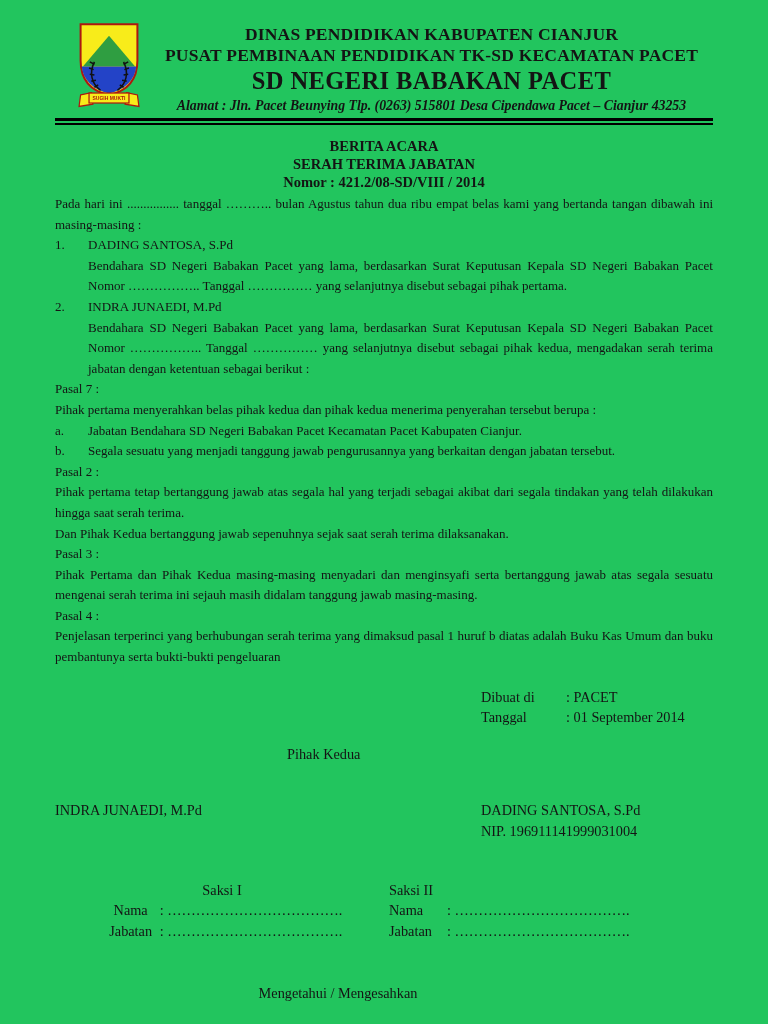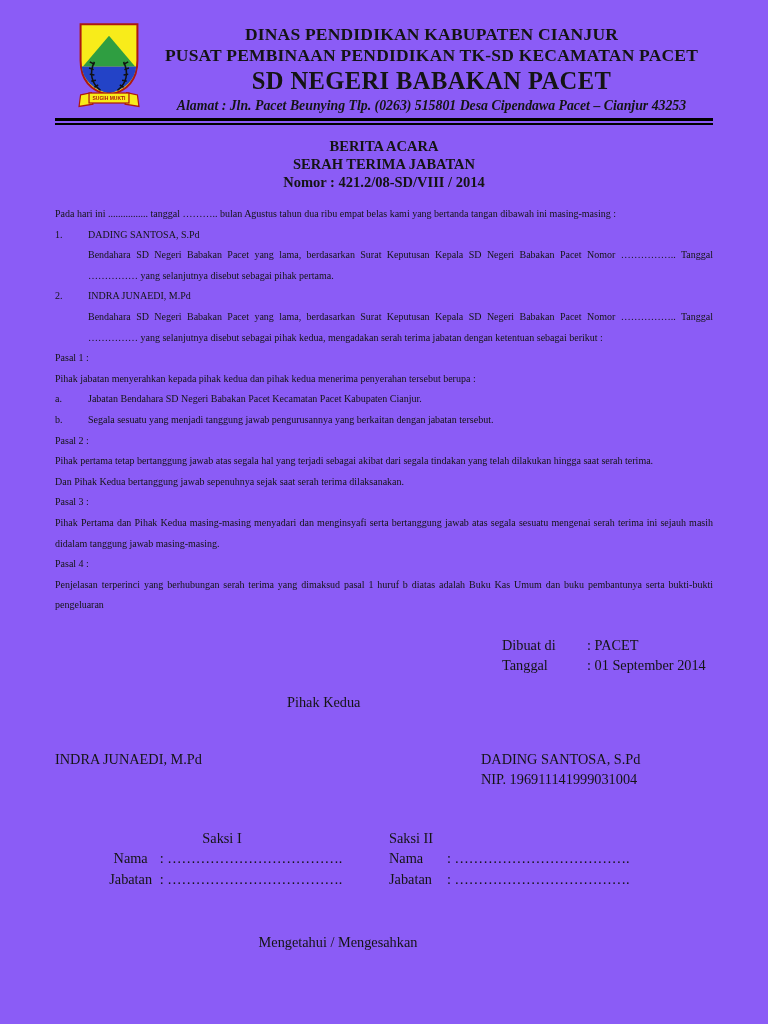--- a/index.html
+++ b/index.html
@@ -5,7 +5,7 @@
   * { margin:0; padding:0; box-sizing:border-box; }
   html,body { background:#ffffff; }
   .page {
-    width:768px; height:1024px; background:#8b5cf6; position:relative;
+    width:768px; height:1024px; background:#22c55e; position:relative;
     font-family:"Liberation Serif","DejaVu Serif",serif; color:#141414;
     padding:22px 55px 0 55px; overflow:hidden;
   }

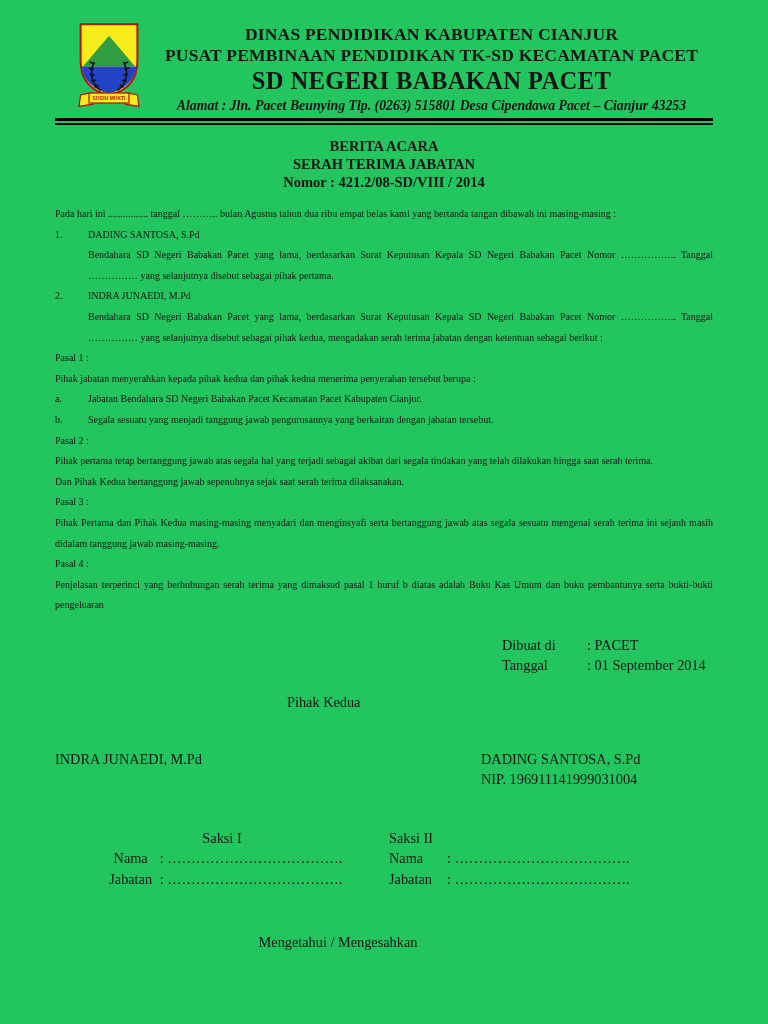--- a/index.html
+++ b/index.html
@@ -25,7 +25,7 @@
   .title-block { text-align:center; margin-top:13px; font-weight:bold; font-size:14.5px; line-height:17px; }
   .title-block div { margin-bottom:1px; }
   
-  .doc-body { margin-top:13px; font-size:10px; line-height:20.6px; }
+  .doc-body { margin-top:3px; font-size:13px; line-height:20.6px; }
   .para { text-align:justify; }
   .plain { text-align:left; }
   .li-row { display:flex; }

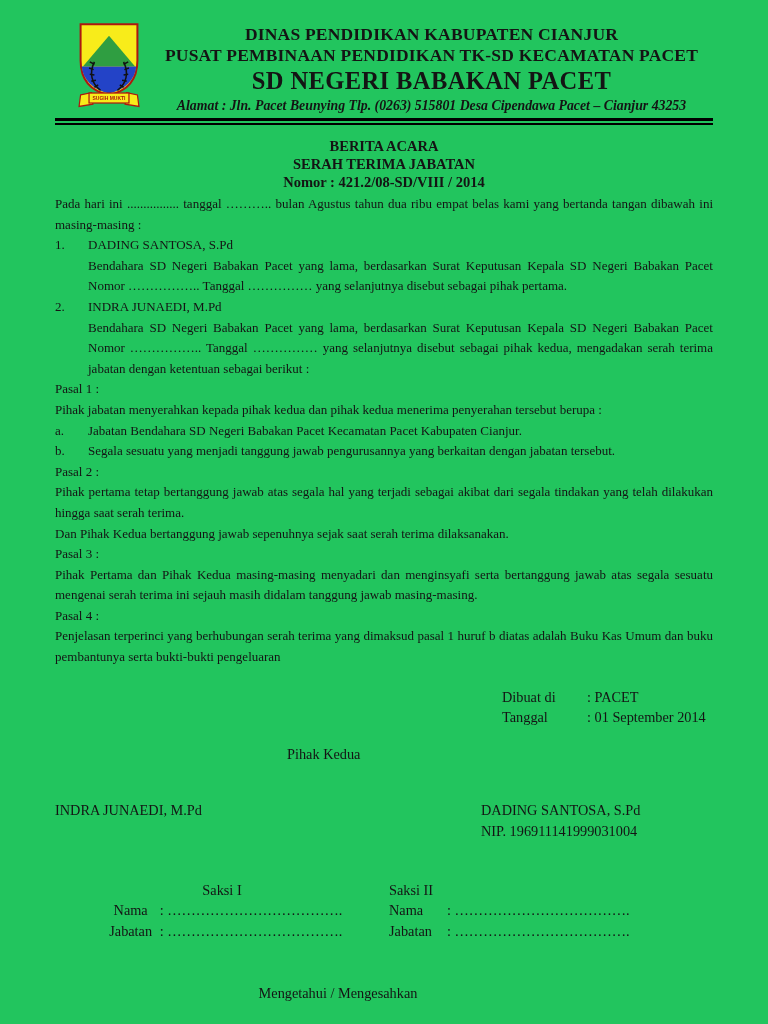--- a/index.html
+++ b/index.html
@@ -112,7 +112,7 @@
       </div>
     </div>
 
-    <div class="plain">Pasal 1 :</div>
+    <div class="plain">Pasal 7 :</div>
     <div class="para">Pihak jabatan menyerahkan kepada pihak kedua dan pihak kedua menerima penyerahan tersebut berupa :</div>
 
     <div class="li-row">

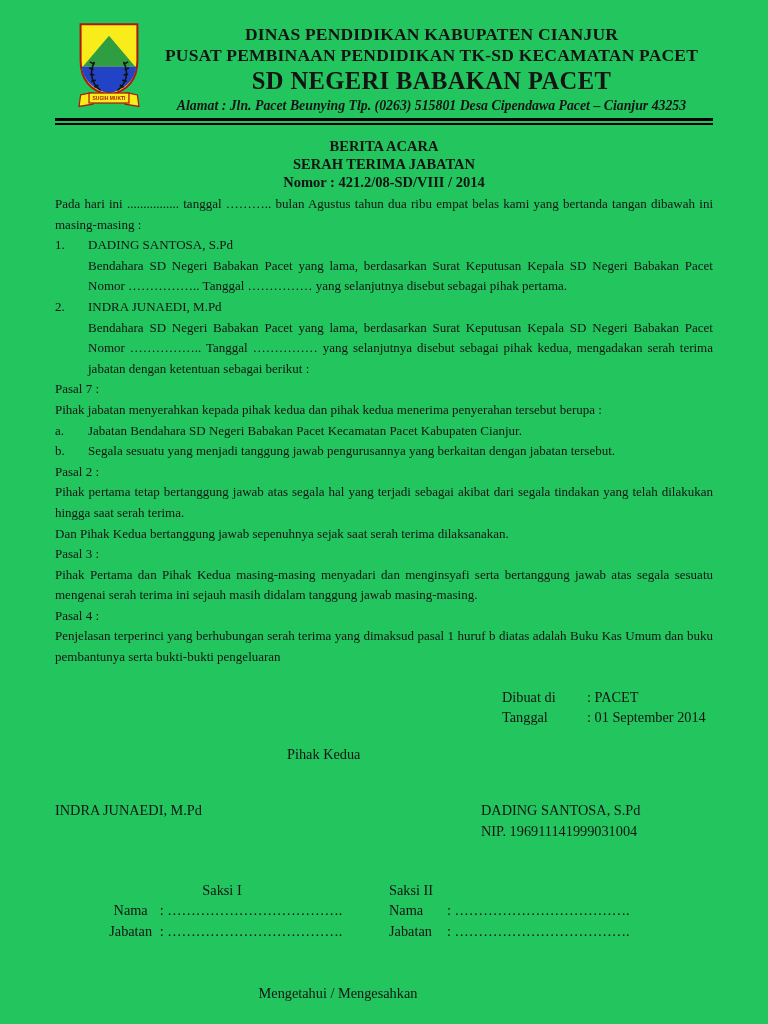--- a/index.html
+++ b/index.html
@@ -113,7 +113,7 @@
     </div>
 
     <div class="plain">Pasal 7 :</div>
-    <div class="para">Pihak jabatan menyerahkan kepada pihak kedua dan pihak kedua menerima penyerahan tersebut berupa :</div>
+    <div class="para">Pihak pertama menyerahkan belas pihak kedua dan pihak kedua menerima penyerahan tersebut berupa :</div>
 
     <div class="li-row">
       <span class="li-marker">a.</span>

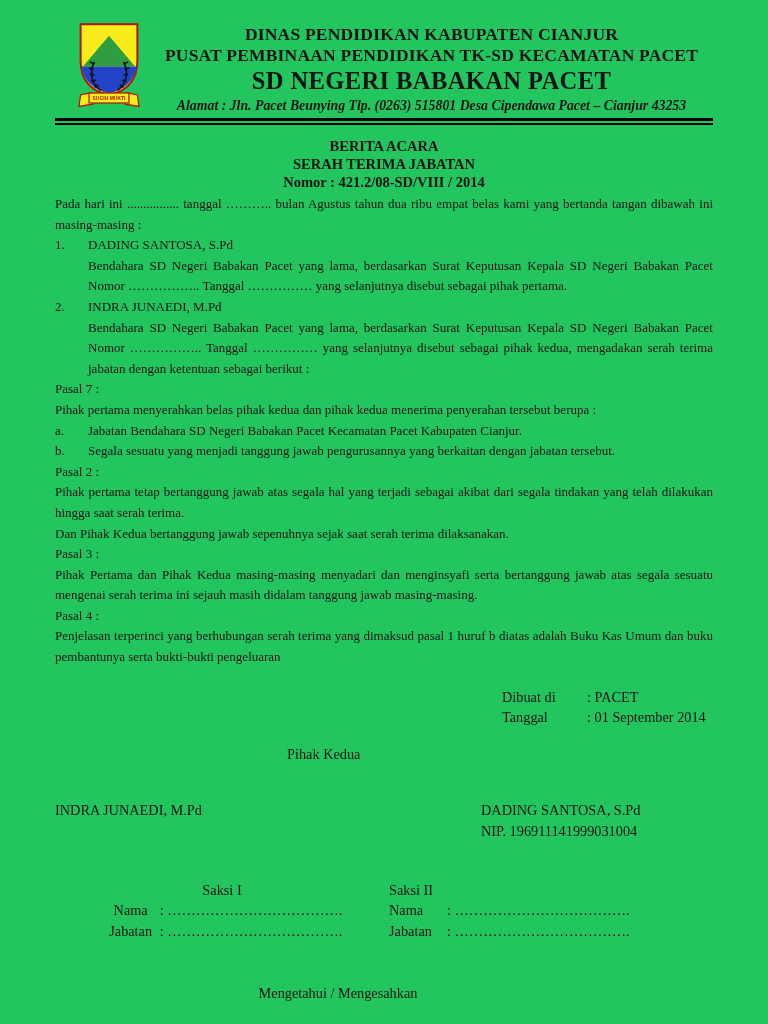--- a/index.html
+++ b/index.html
@@ -34,7 +34,7 @@
   
   .closing { margin-top:19px; font-size:14.3px; line-height:20.6px; }
   .made-block { margin-left:426px; }
-  .made-row .made-label { display:inline-block; width:85px;margin-left:21px; }
+  .made-row .made-label { display:inline-block; width:85px; }
   .sig-row { display:flex; margin-top:16px;justify-content:flex-end; }
   .sig-left { width:426px; flex:0 0 426px; }
   .sig-right { flex:1; }

